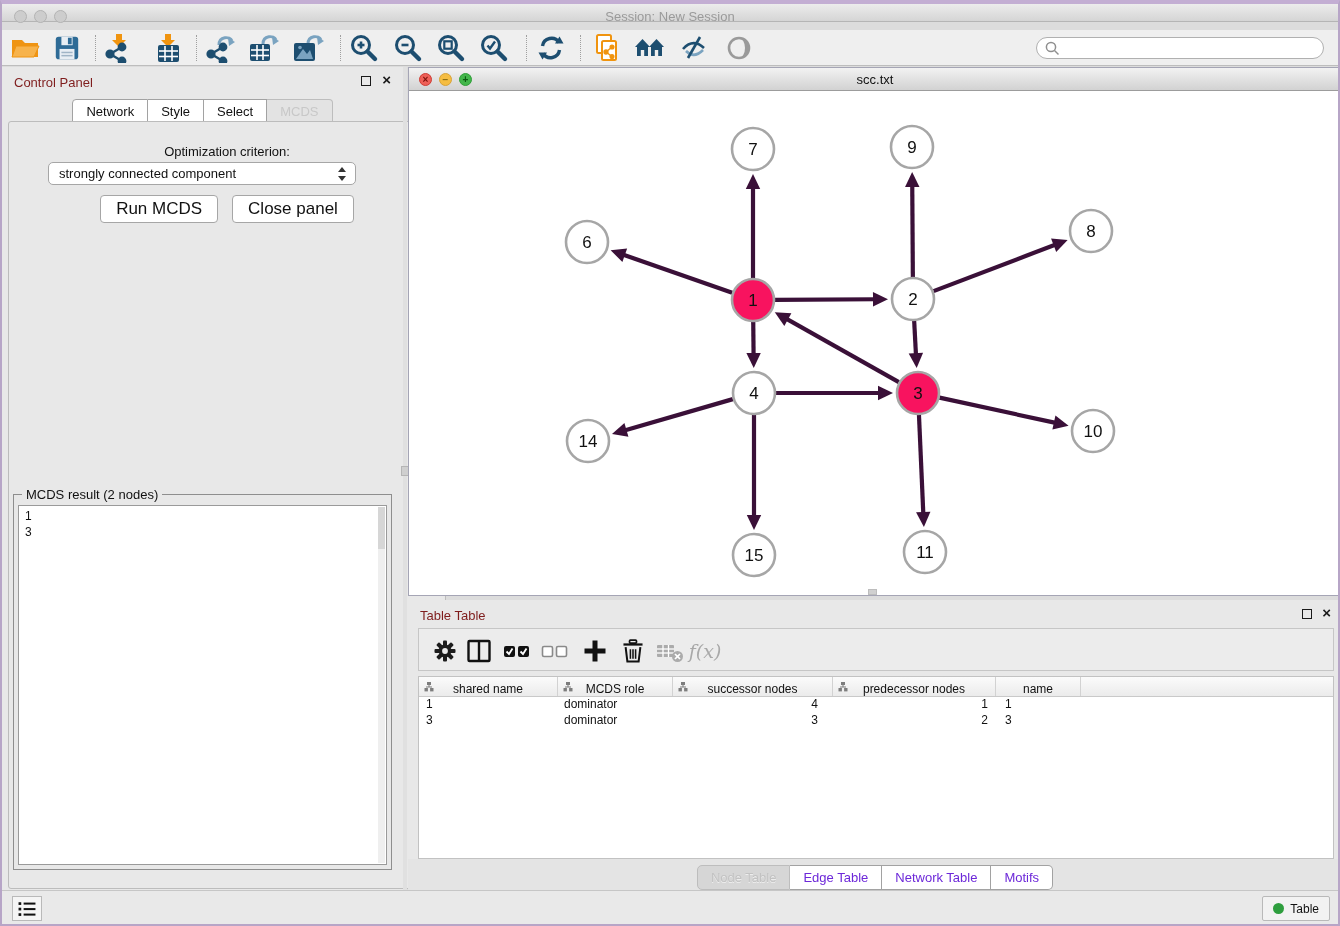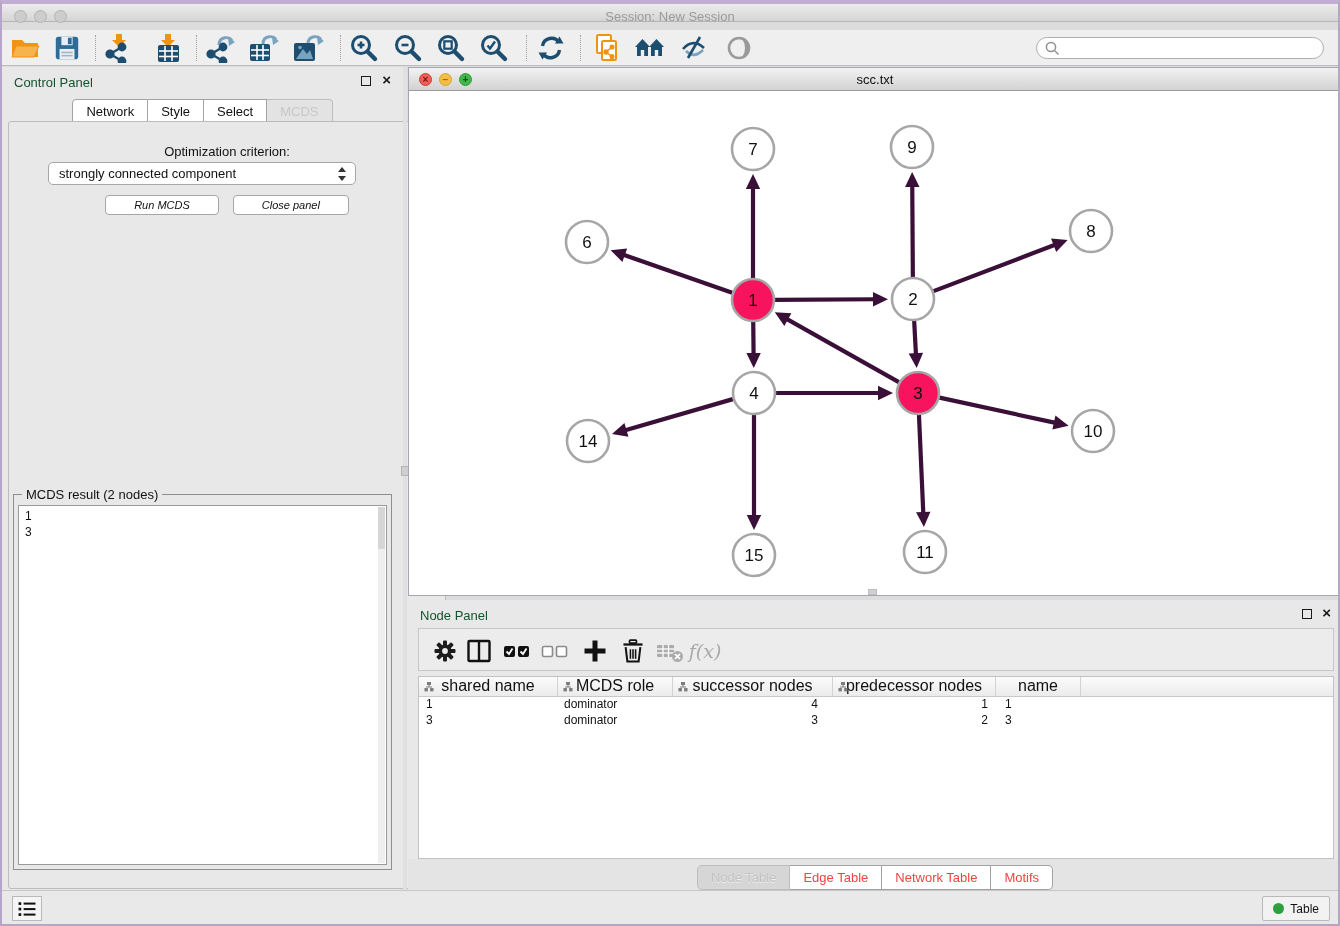--- a/index.html
+++ b/index.html
@@ -33,7 +33,7 @@
   .control-panel { position:absolute; left:0; top:63px; width:401px; height:829px;
     background:#e8e8e8; }
   .panel-head { position:absolute; left:0; top:0; width:100%; height:28px; }
-  .panel-title { position:absolute; left:12px; top:8px; font-size:13px; color:#14532d; }
+  .panel-title { position:absolute; left:12px; top:8px; font-size:13px; color:#7f1d1d; }
   .float-box { position:absolute; top:9px; width:10px; height:10px; border:1.5px solid #1a1a1a; }
   .close-x { position:absolute; top:4px; font-size:15px; font-weight:bold; color:#1a1a1a; }
   .cp-float{right:32px;} .cp-close{right:12px;}

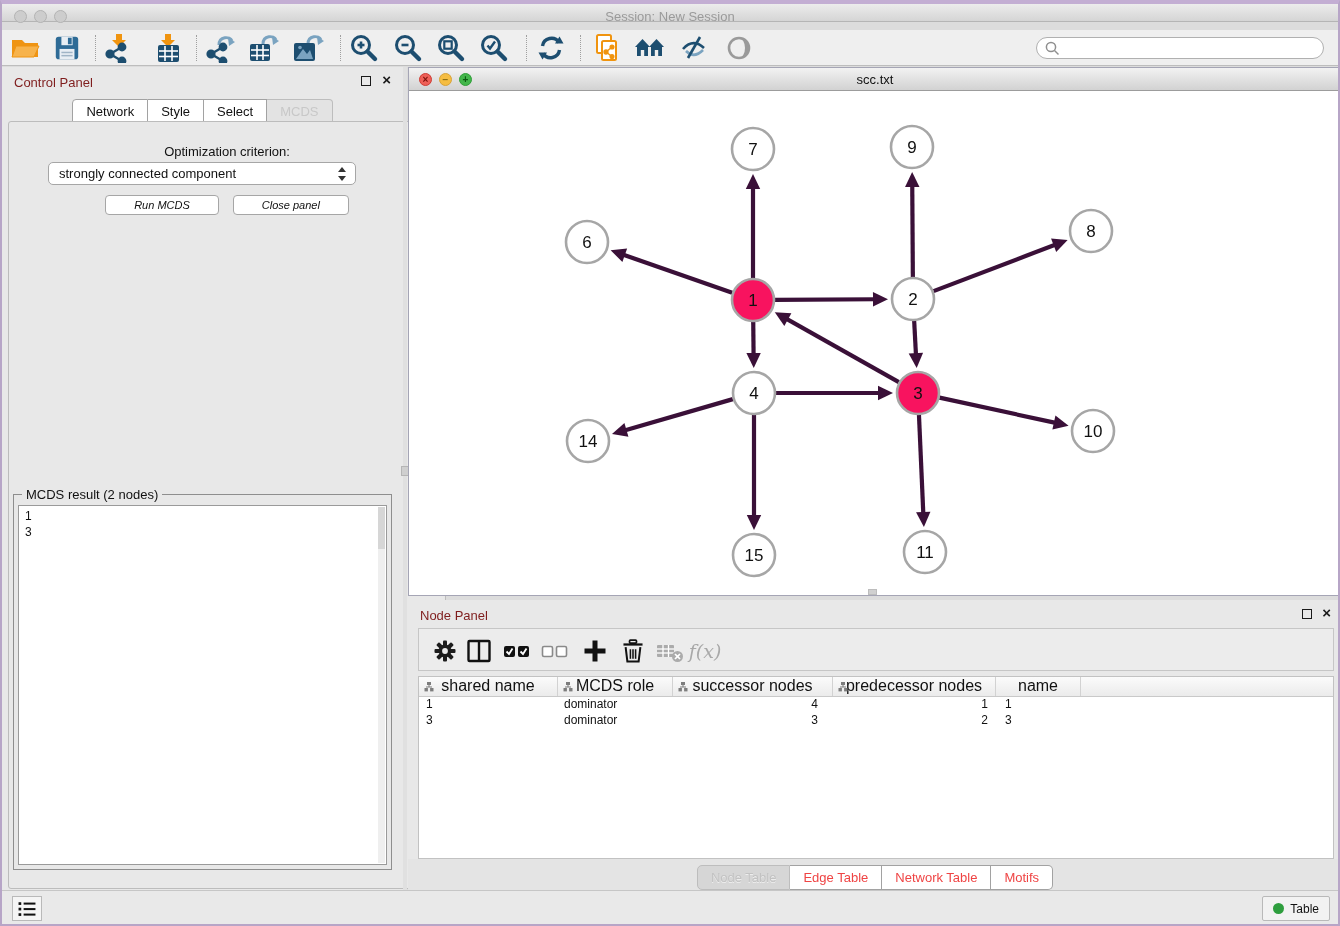--- a/index.html
+++ b/index.html
@@ -57,8 +57,8 @@
   .tri-dn { position:absolute; left:1px; bottom:0; width:0; height:0;
     border-left:4px solid transparent; border-right:4px solid transparent; border-top:5px solid #333; }
   .cp-buttons { position:absolute; left:0; right:0; top:73px; display:flex; justify-content:center; gap:14px; }
-  .btn { font-size:11px; padding:3px 28px; background:#fff; border:1px solid #a6a6a6;
-    border-radius:4px; color:#111;font-style:italic; }
+  .btn { font-size:17px; padding:3px 15px; background:#fff; border:1px solid #a6a6a6;
+    border-radius:4px; color:#111; }
 
   .result-box { position:absolute; left:4px; top:372px; width:379px; height:376px;
     border:1px solid #8e8e8e; }

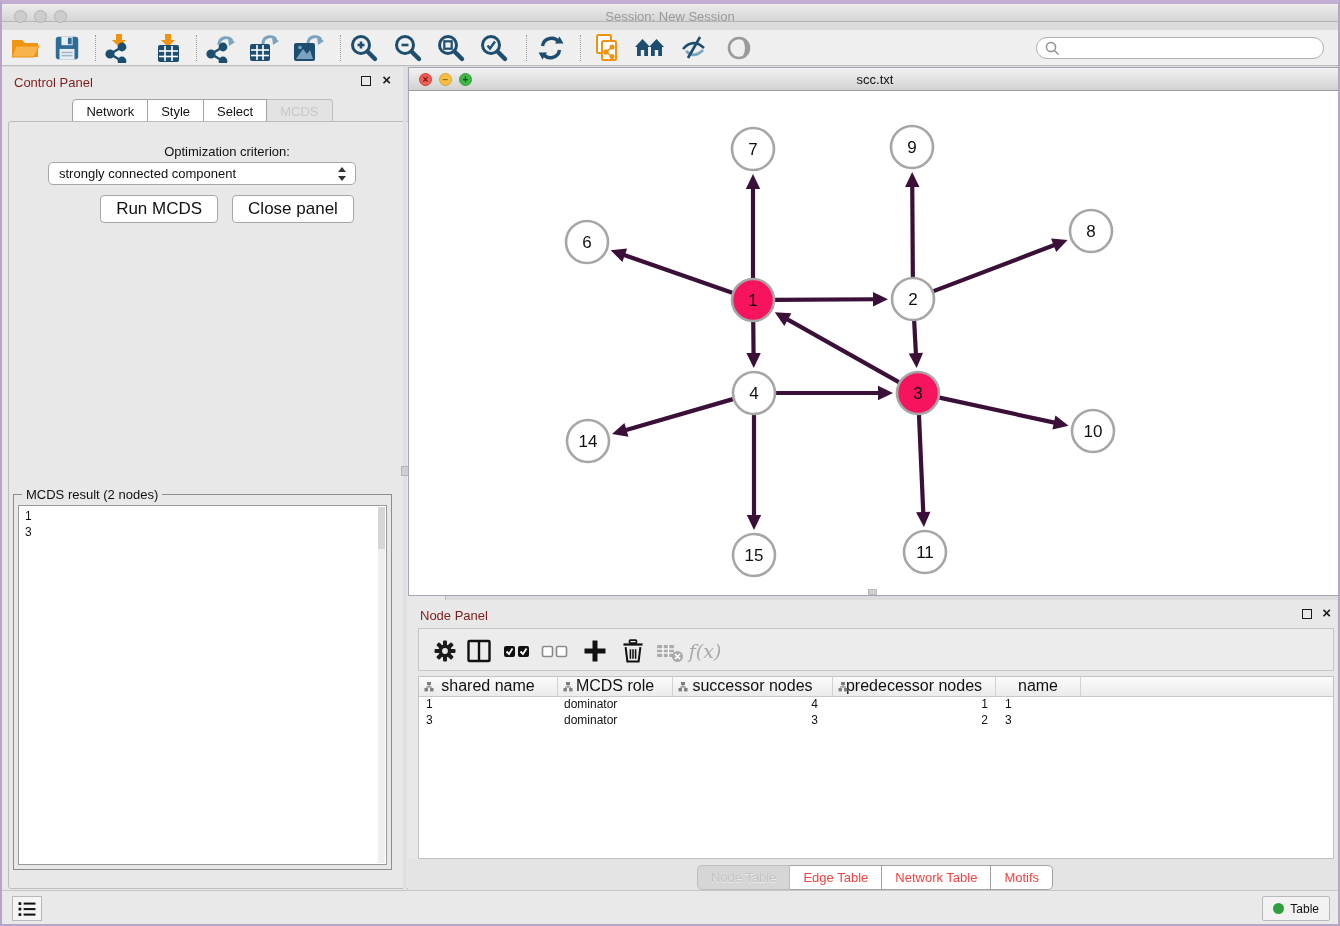--- a/index.html
+++ b/index.html
@@ -416,7 +416,7 @@
 
   <div class="table-panel">
     <div class="panel-head">
-      <span class="panel-title">Node Panel</span>
+      <span class="panel-title">Table Table</span>
       <span class="float-box tp-float"></span>
       <span class="close-x tp-close">×</span>
     </div>

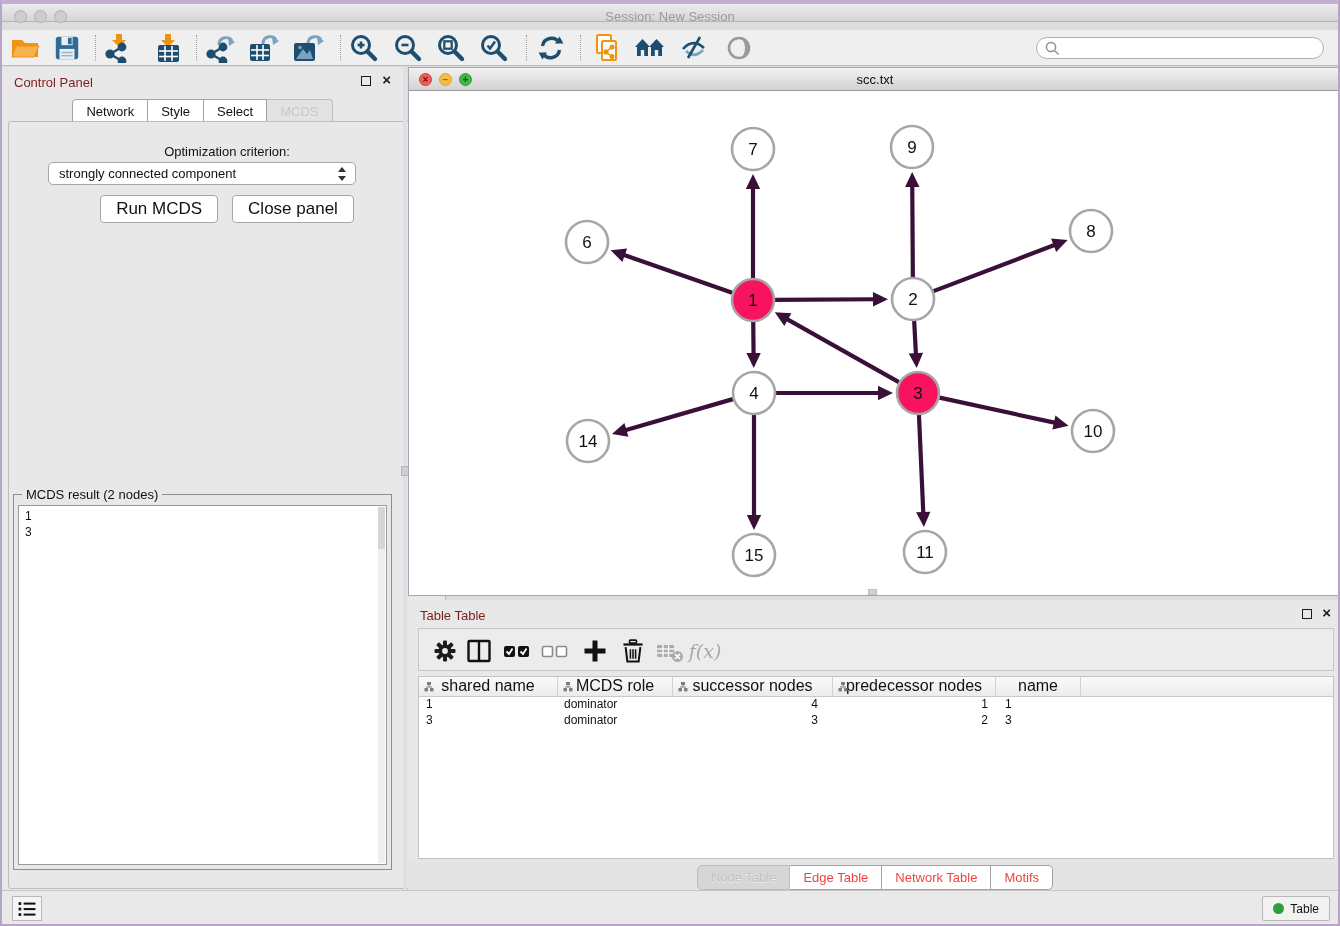--- a/index.html
+++ b/index.html
@@ -102,8 +102,8 @@
     background:#fff; border:1px solid #c2c2c2; }
   .thead { display:flex; height:20px; background:linear-gradient(#fbfbfb,#ebebeb);
     border-bottom:1px solid #c9c9c9; }
-  .th { position:relative; border-right:1px solid #d2d2d2; font-size:16px; color:#111;
-    display:flex; align-items:flex-start; justify-content:center; }
+  .th { position:relative; border-right:1px solid #d2d2d2; font-size:12px; color:#111;
+    display:flex; align-items:flex-end; justify-content:center; }
   .th .hicon { position:absolute; left:5px; top:5px; }
   .trow { display:flex; height:16px; font-size:12px; color:#111; }
   .td { overflow:hidden; white-space:nowrap; }

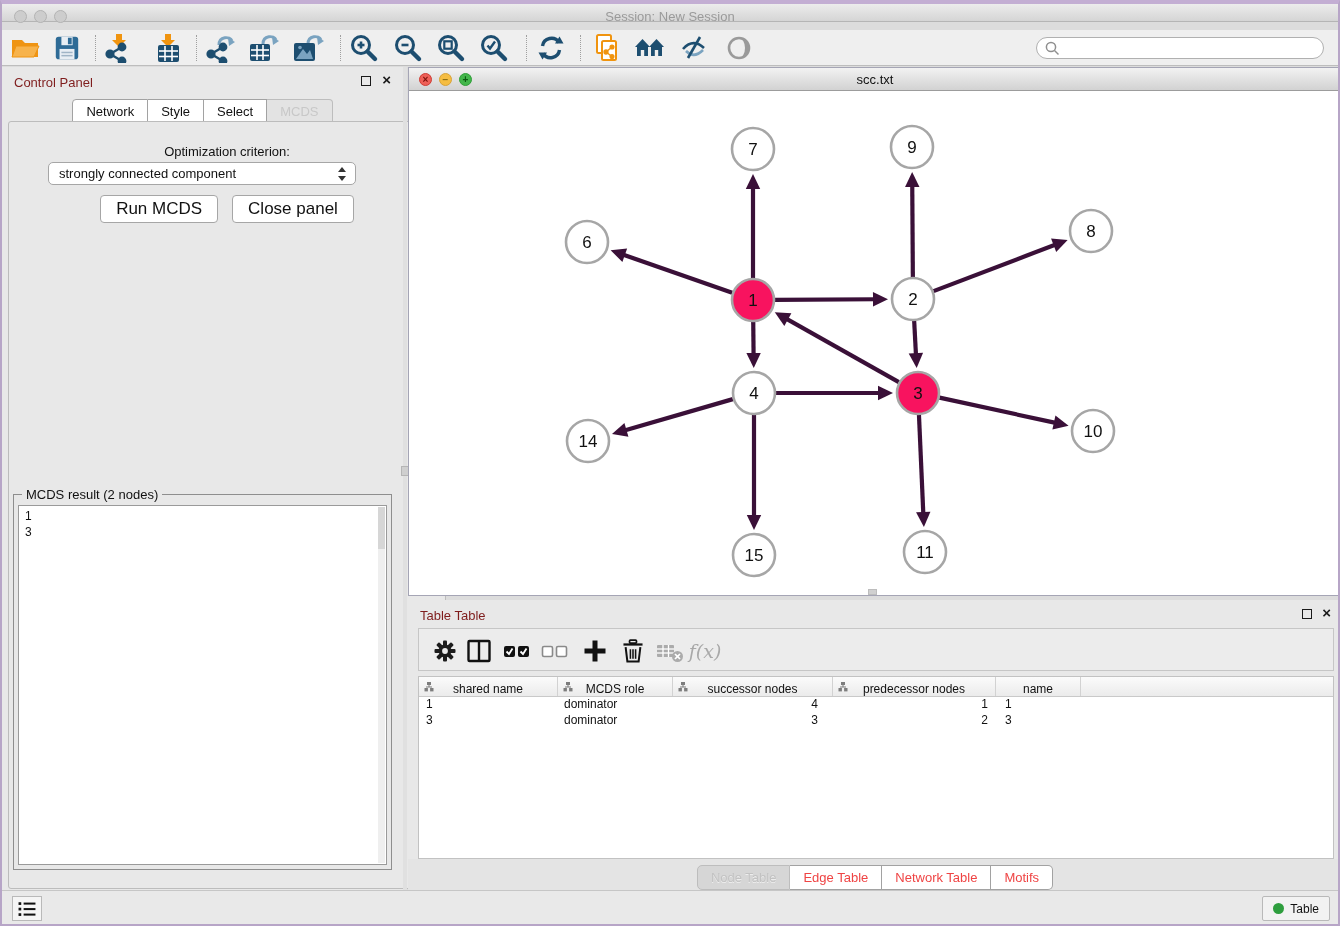--- a/index.html
+++ b/index.html
@@ -115,7 +115,7 @@
   .tp-footer { position:absolute; left:0; bottom:0; width:100%; height:35px; background:#e4e4e4; }
   .tp-tabs { position:absolute; left:0; right:0; top:6px; display:flex; justify-content:center; }
   .tp-tab { font-size:13px; padding:4px 13px; background:#fff; border:1px solid #a2a2a2;
-    border-left:none; color:#ef4444; }
+    border-left:none; color:#6d28d9; }
   .tp-tab:first-child { border-left:1px solid #a2a2a2; border-radius:5px 0 0 5px; }
   .tp-tab.last { border-radius:0 5px 5px 0; }
   .tp-tab.selected { background:#d6d6d6; color:#c2c2c2; border-color:#bdbdbd;

